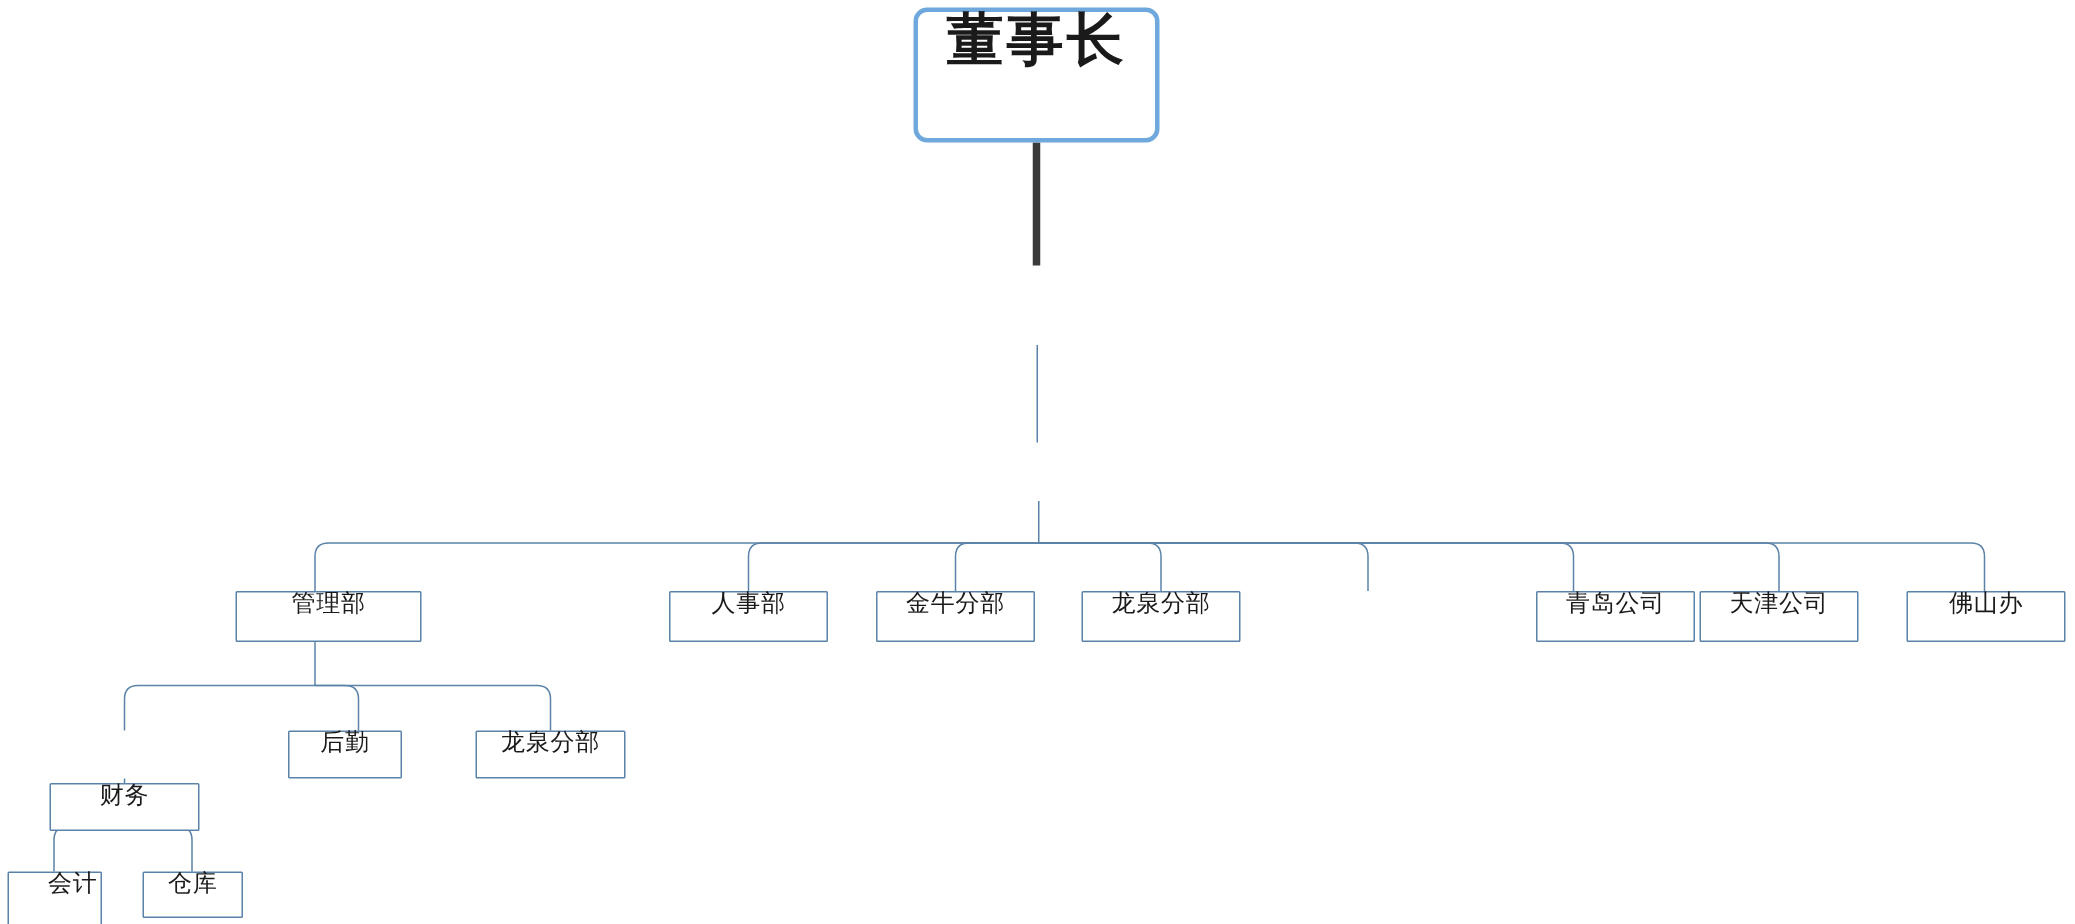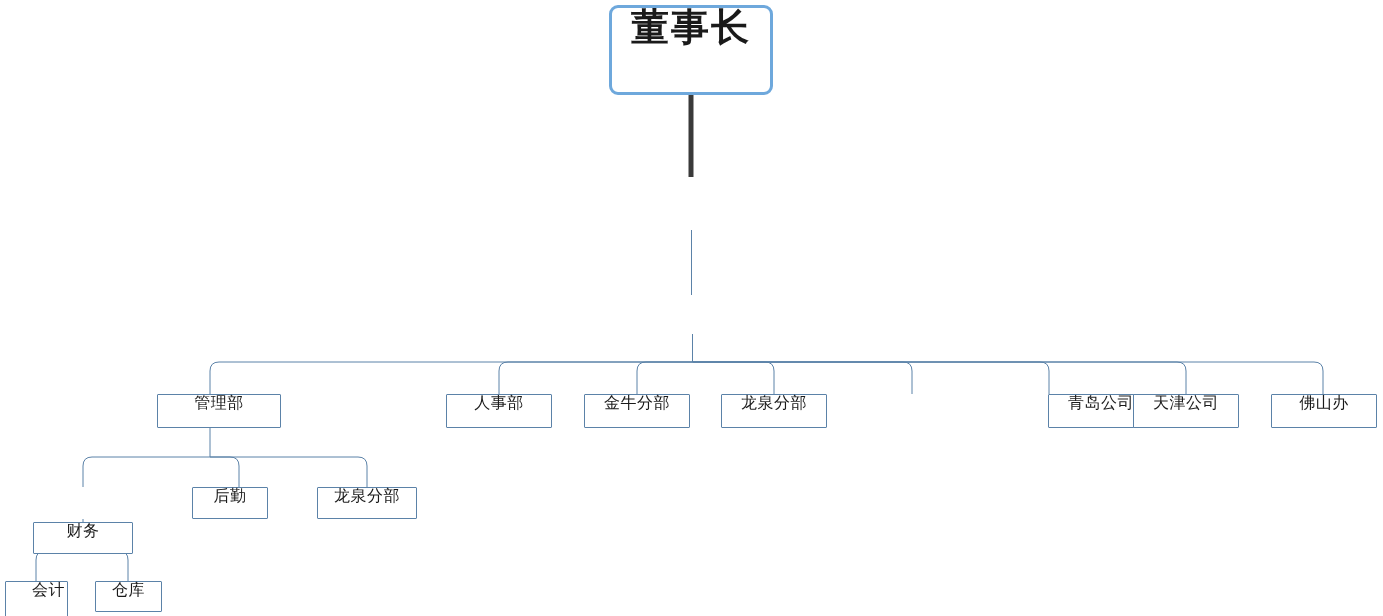--- a/index.html
+++ b/index.html
@@ -102,7 +102,7 @@
     <div class="node lvl-dept" style="left: 721px; top: 394px; width: 106px; height: 34px;">
       <span>龙泉分部</span>
     </div>
-    <div class="node lvl-dept" style="left: 1048px; top: 394px; width: 106px; height: 34px;">
+    <div class="node lvl-dept" style="left: 1024px; top: 394px; width: 106px; height: 34px;">
       <span>青岛公司</span>
     </div>
     <div class="node lvl-dept" style="left: 1133px; top: 394px; width: 106px; height: 34px;">

